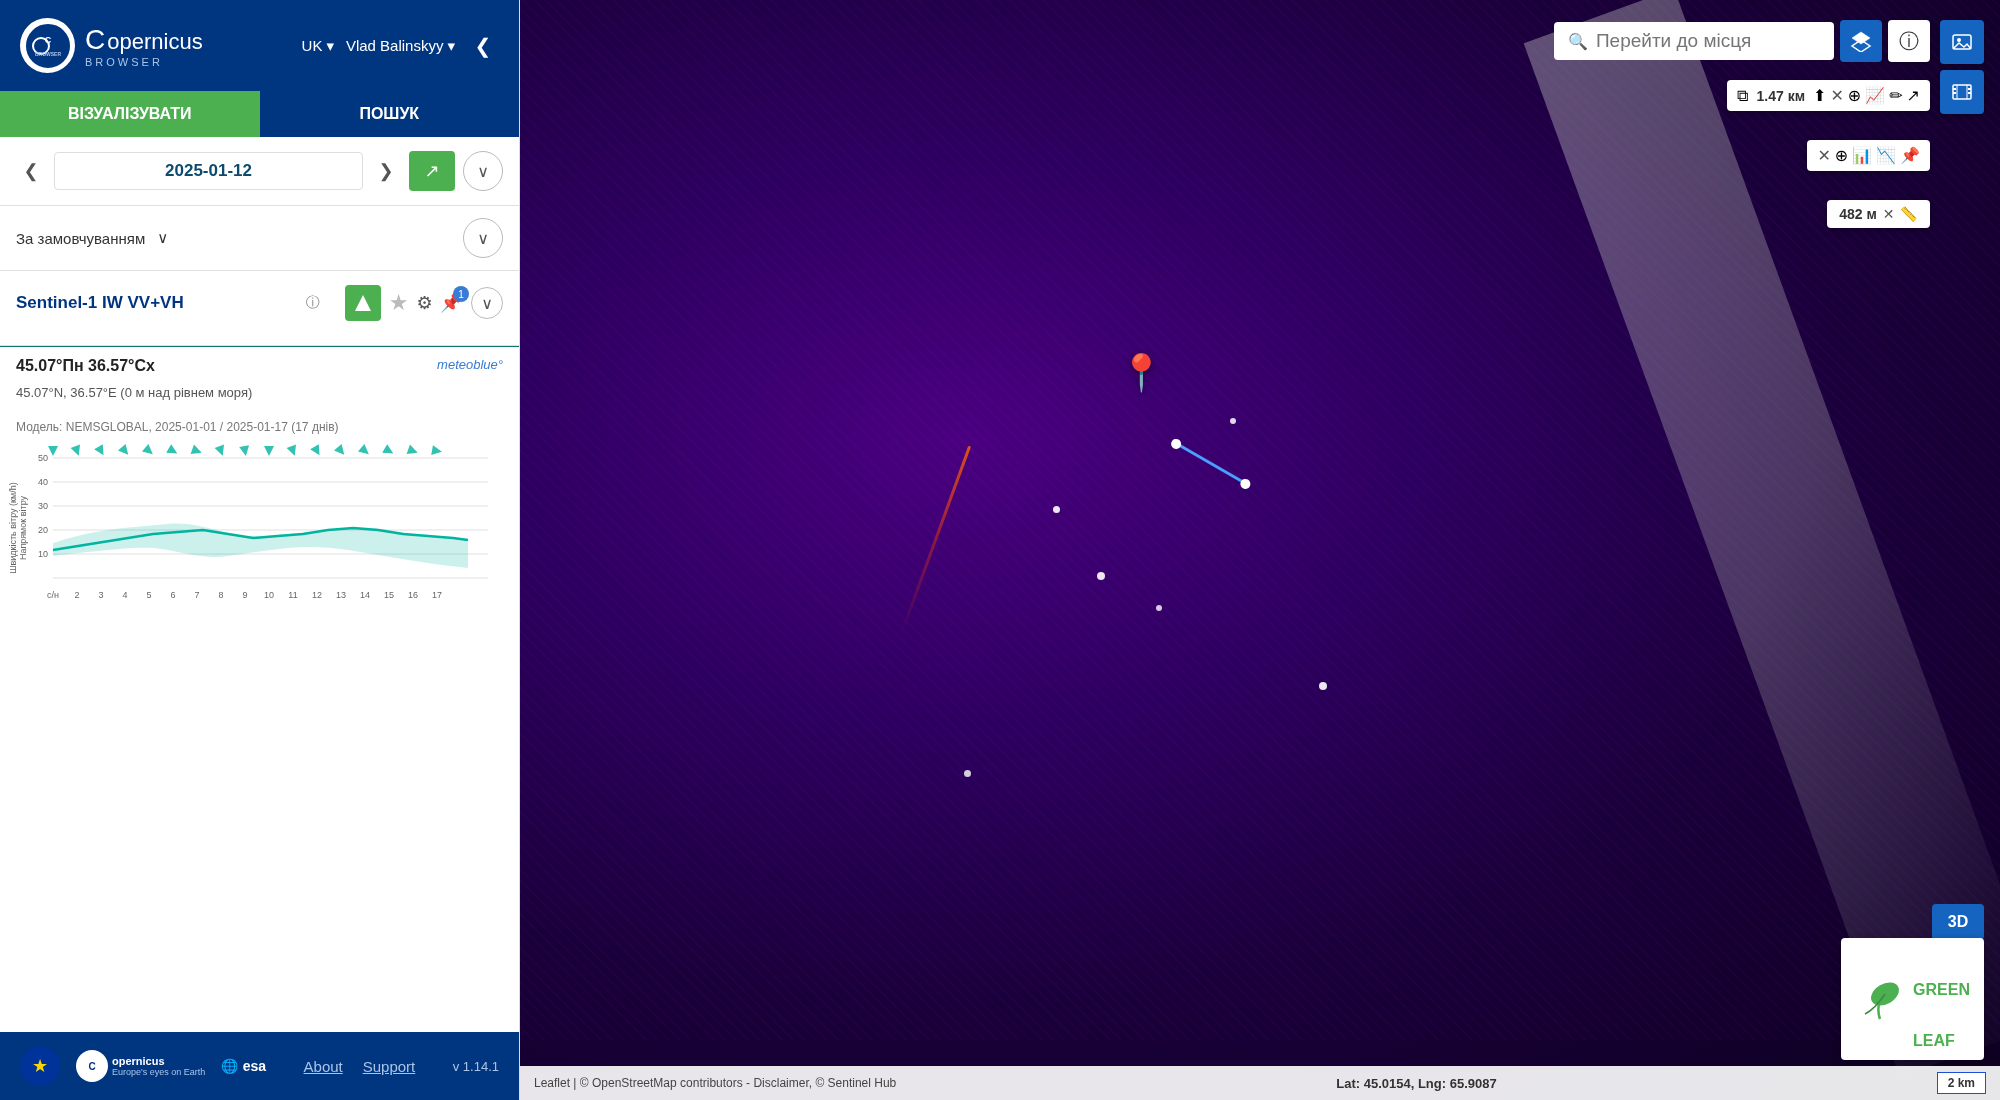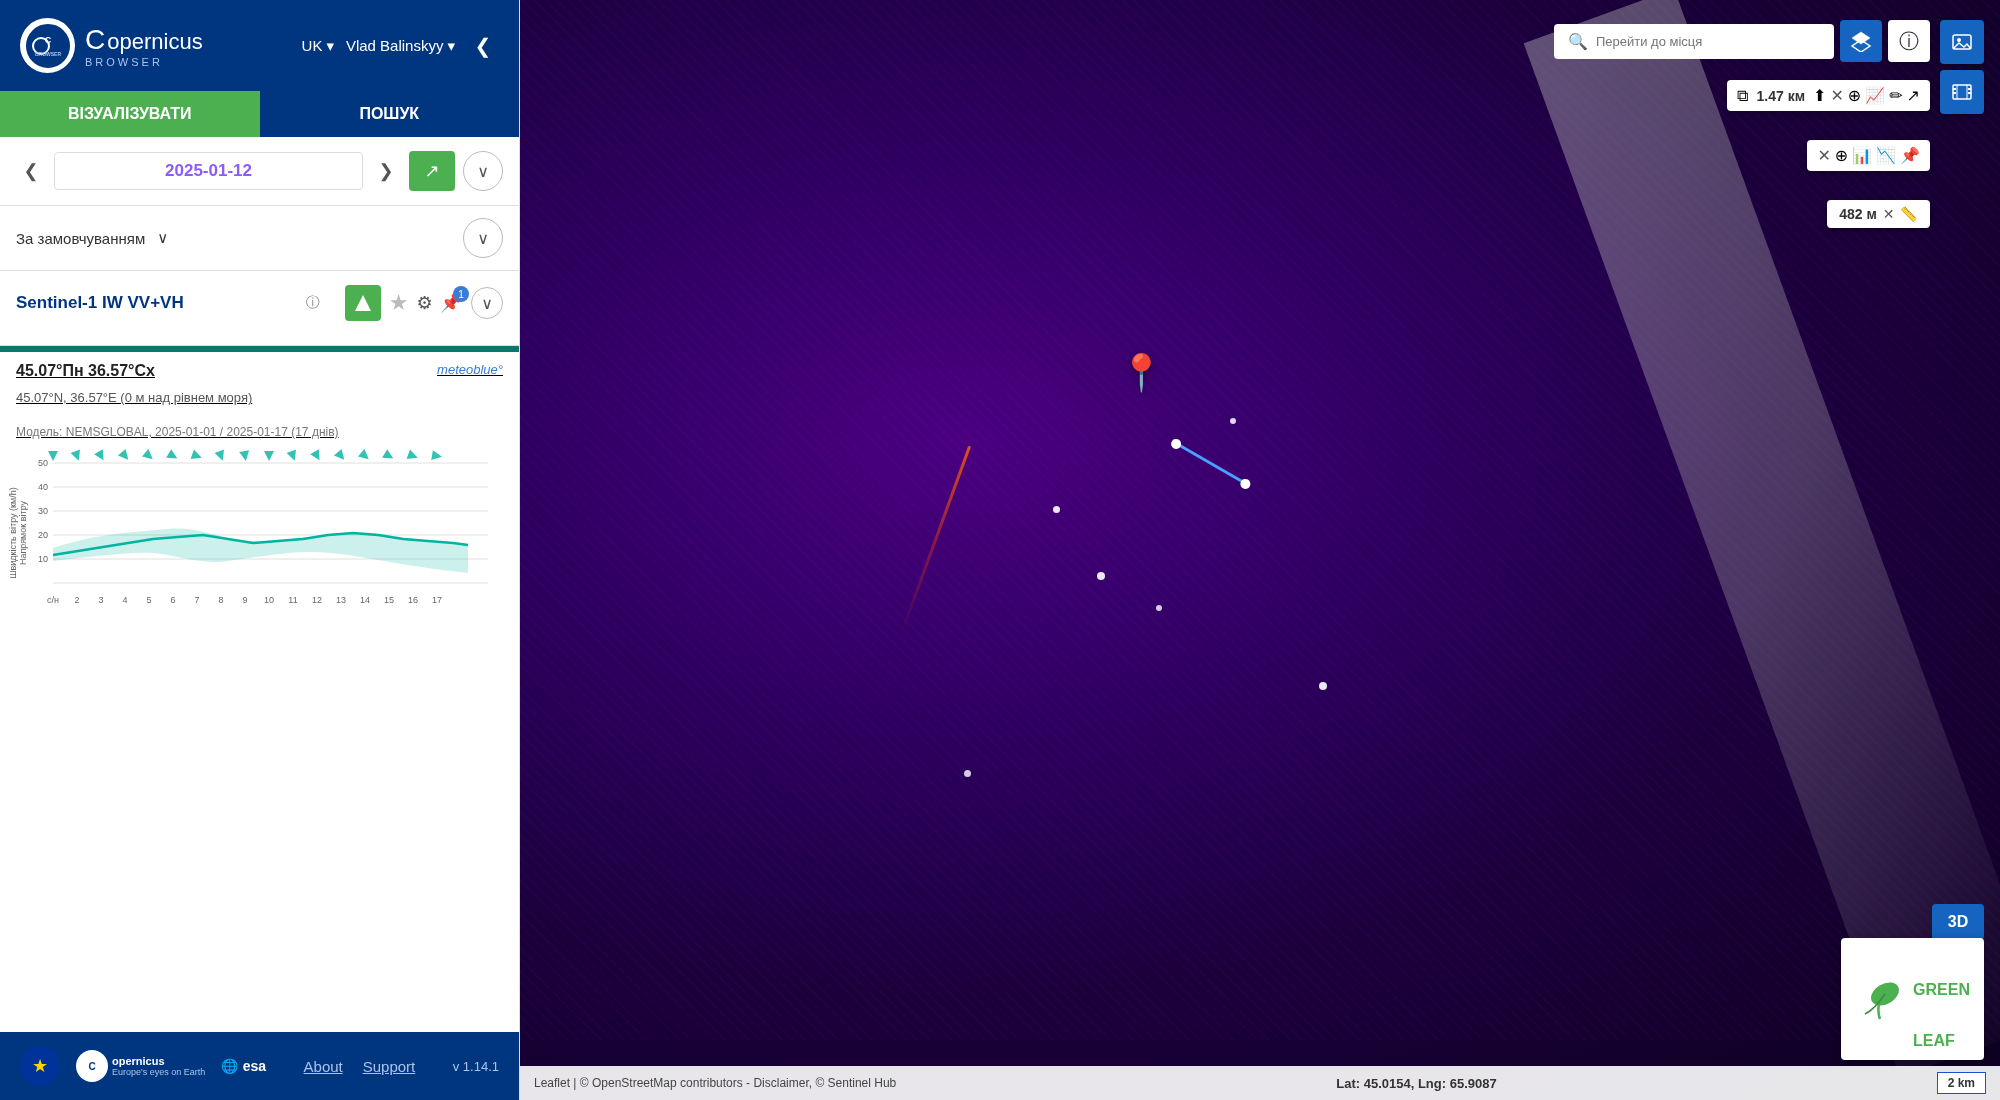--- a/index.html
+++ b/index.html
@@ -430,7 +430,7 @@
     .map-search-input {
       border: none;
       outline: none;
-      font-size: 13px;
+      font-size: 19px;
       color: #555;
       flex: 1;
       background: transparent;

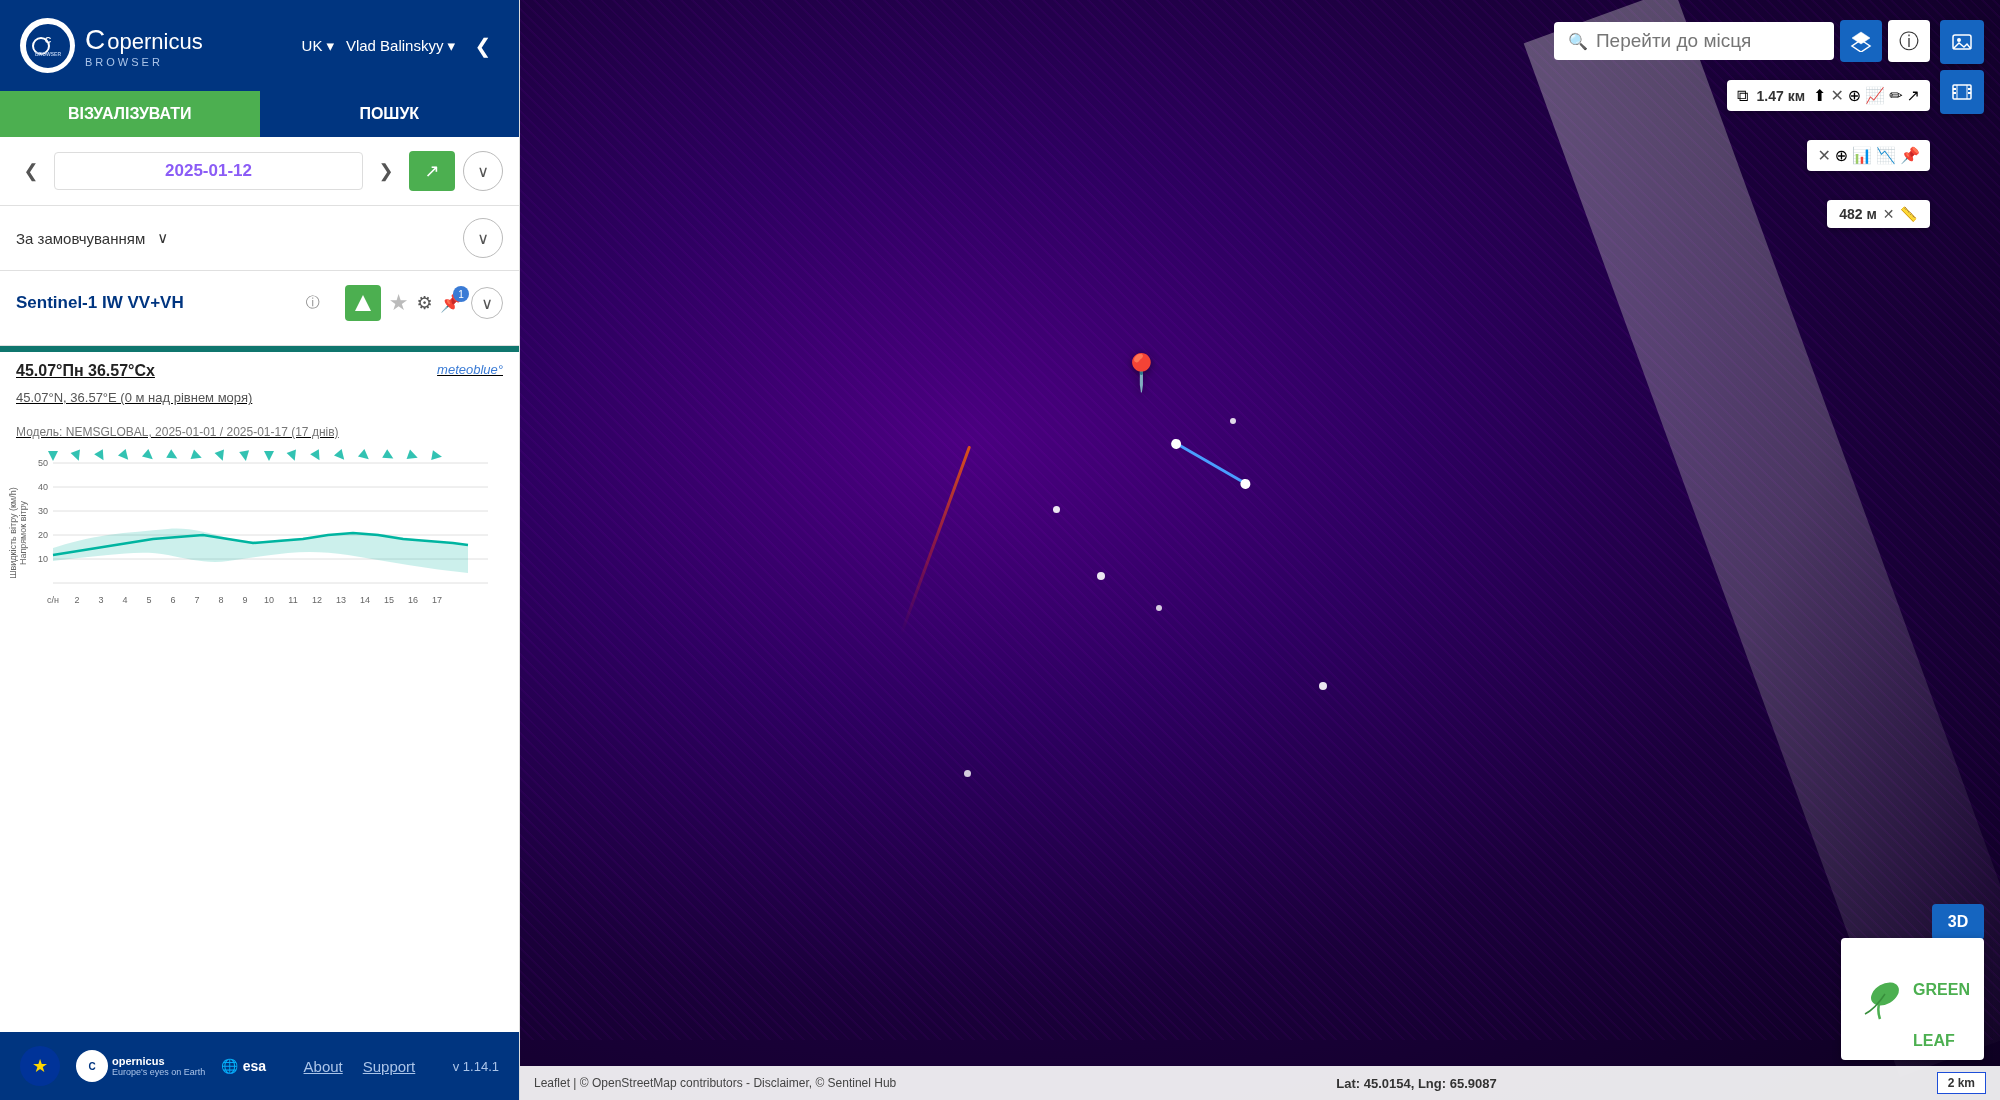--- a/index.html
+++ b/index.html
@@ -138,7 +138,7 @@
       text-align: center;
       font-size: 17px;
       font-weight: bold;
-      color: #8b5cf6;
+      color: #0c4a6e;
       border: 1px solid #ddd;
       padding: 8px 12px;
       border-radius: 4px;

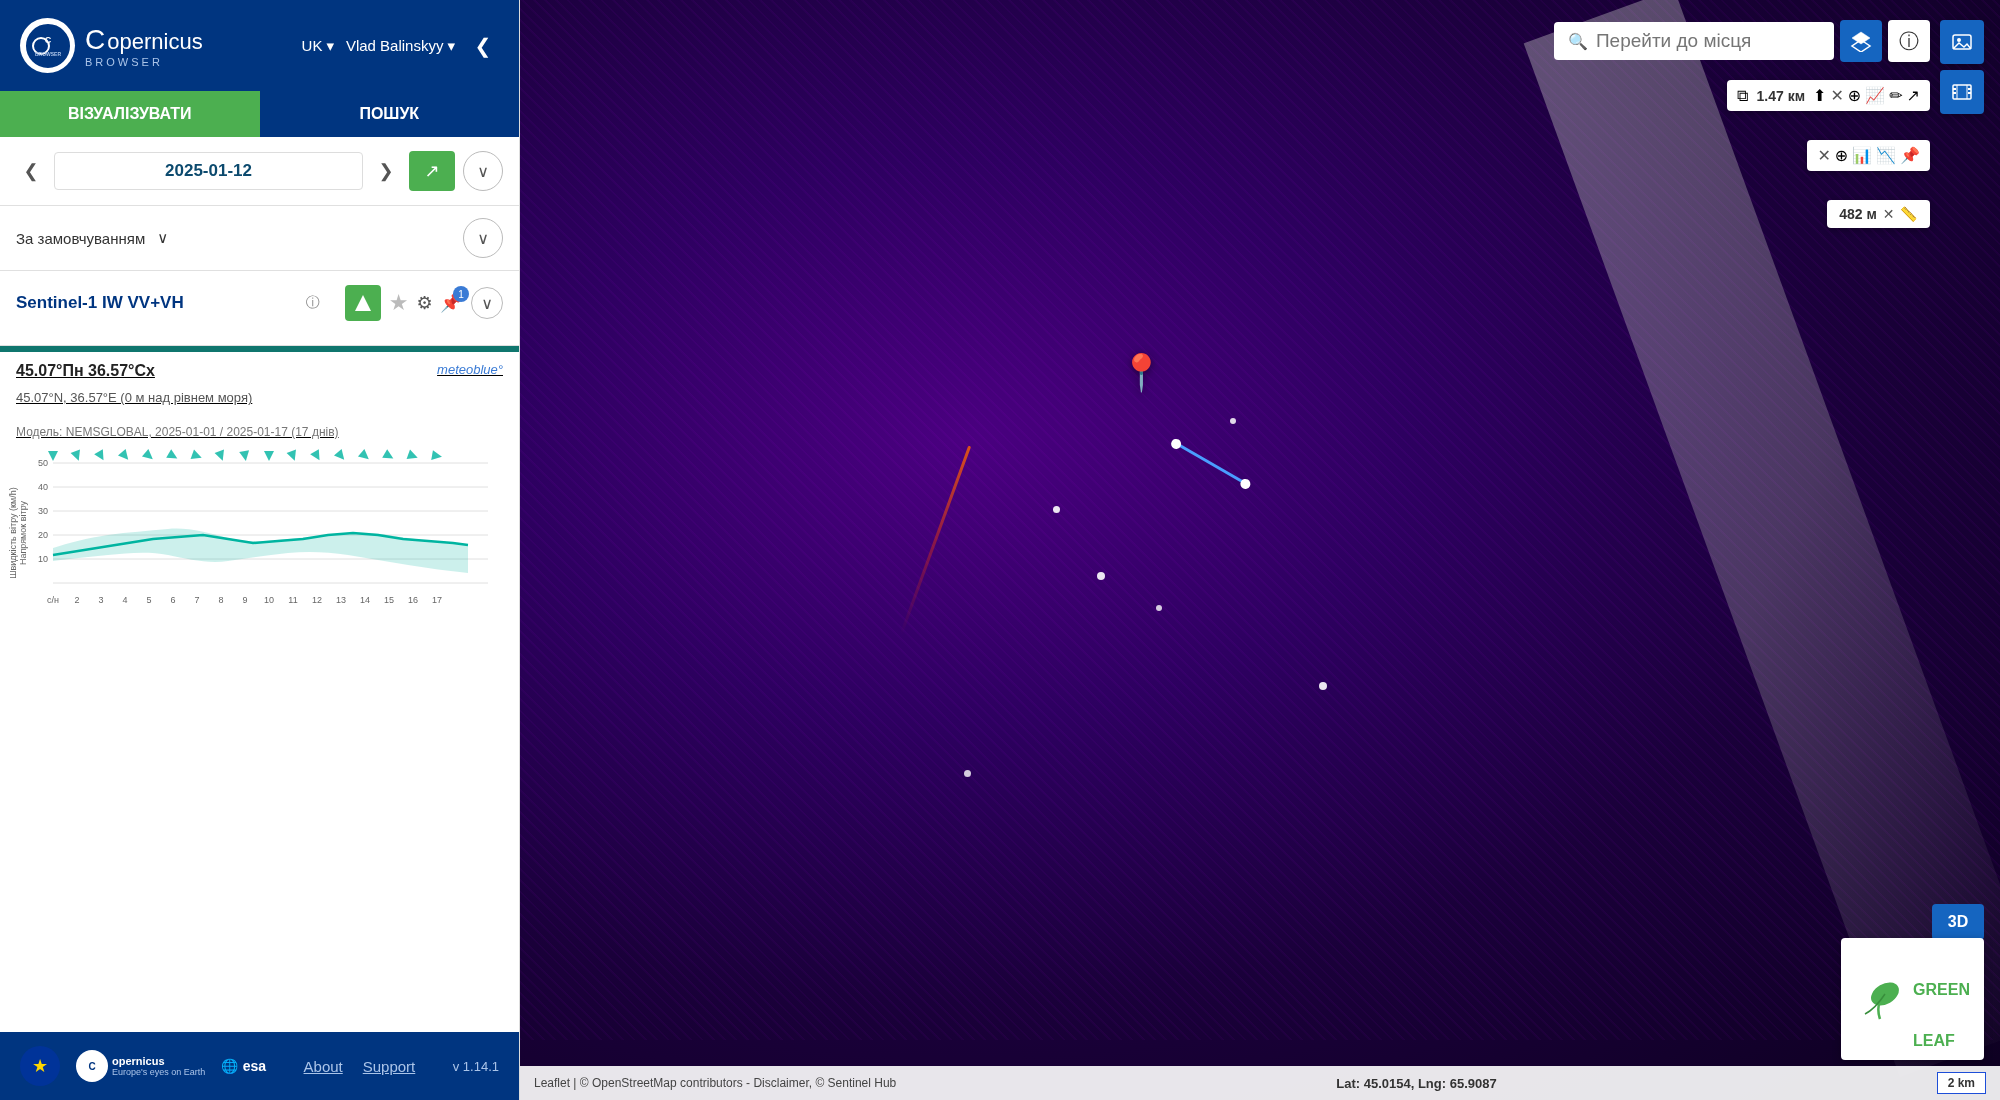--- a/index.html
+++ b/index.html
@@ -606,8 +606,7 @@
     }
 
     .weather-section {
-      border-top: 6px solid #0f766e;
-      text-decoration: underline;
+      border-top: 1px solid #0f766e;
     }
   </style>
 </head>

